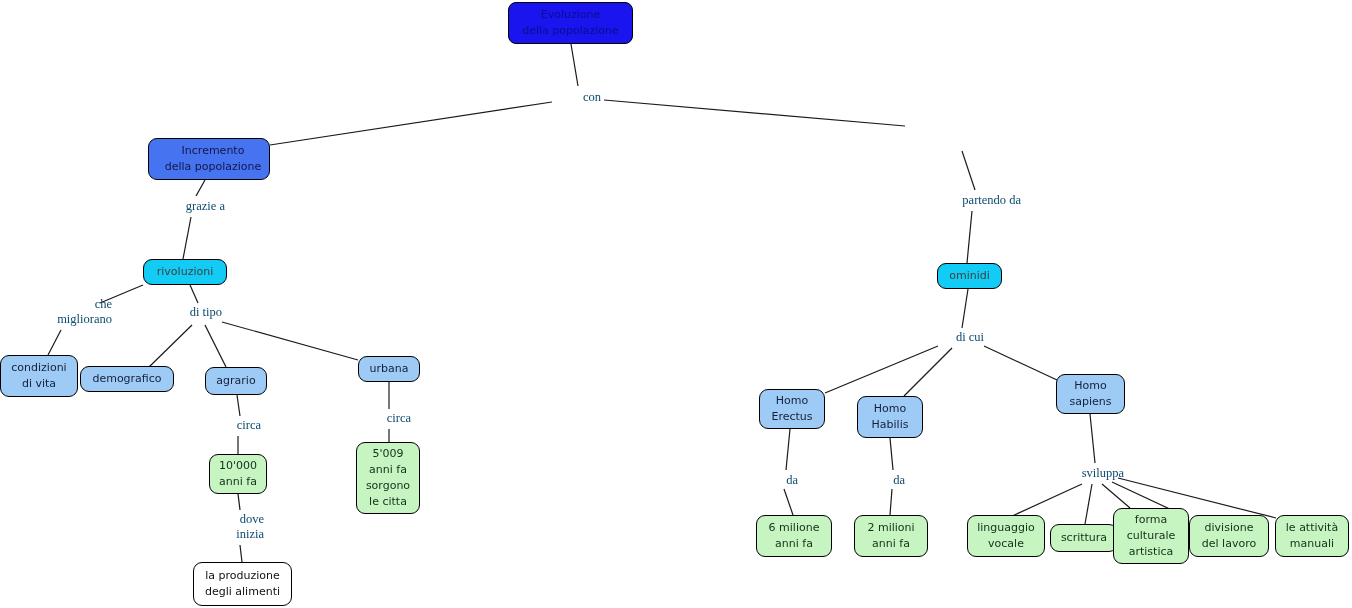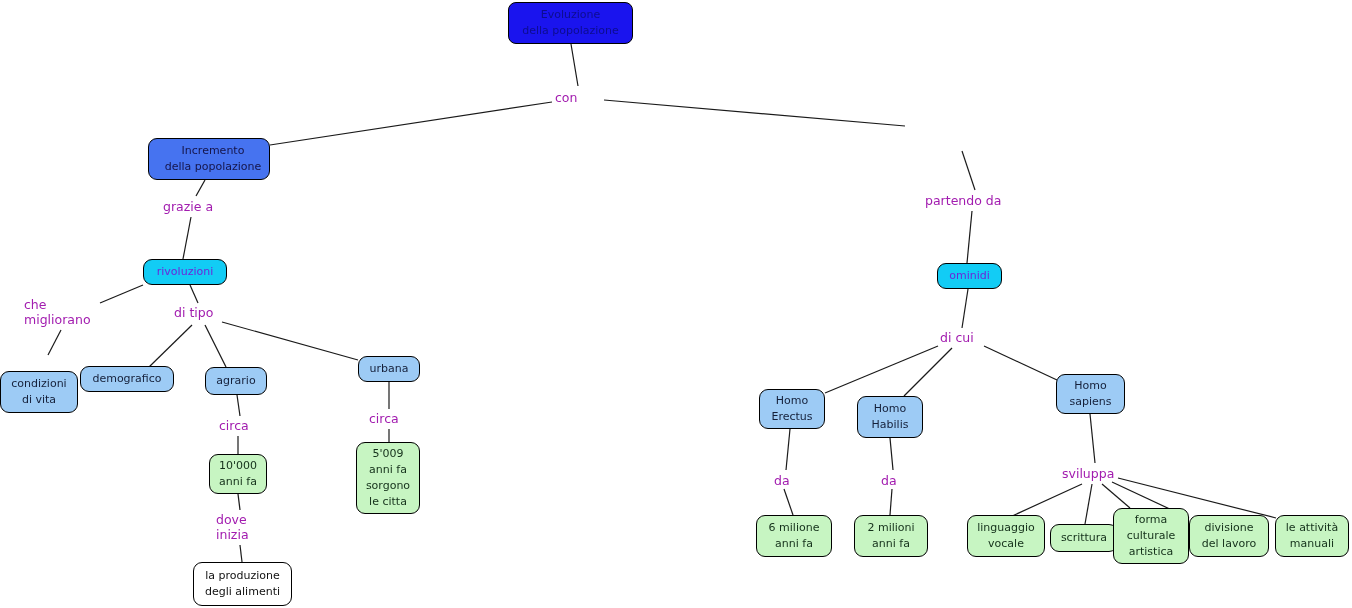--- a/index.html
+++ b/index.html
@@ -68,13 +68,14 @@
   }
   .edge-label {
     position: absolute;
-    color: #a21caf;
+    color: #0c4a6e;
     font-size: 12.5px;
     line-height: 15px;
-    text-align: left;
+    text-align: right;
     white-space: pre-line;
     z-index: 3;
     background: transparent;
+    font-family: Liberation Serif, serif;
   }
 </style>
 </head>

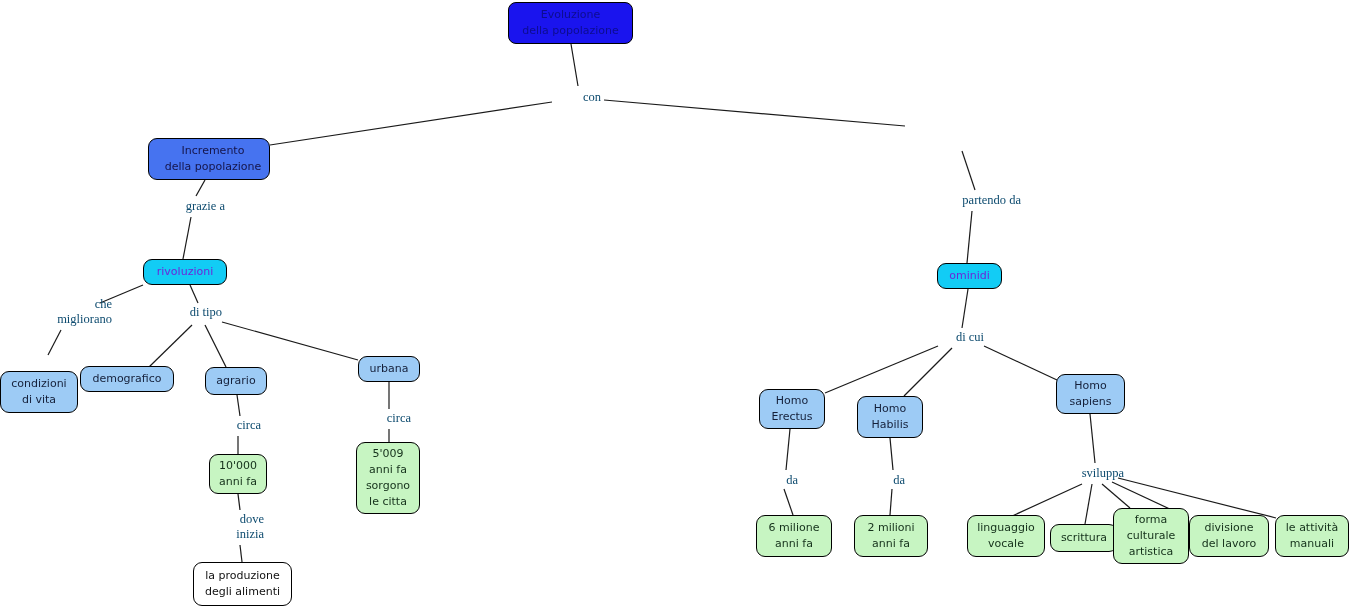--- a/index.html
+++ b/index.html
@@ -52,7 +52,7 @@
   }
   .node.cyan {
     background: #12ccf5;
-    color: #6d28d9;
+    color: #404040;
   }
   .node.lightblue {
     background: #9dcbf5;

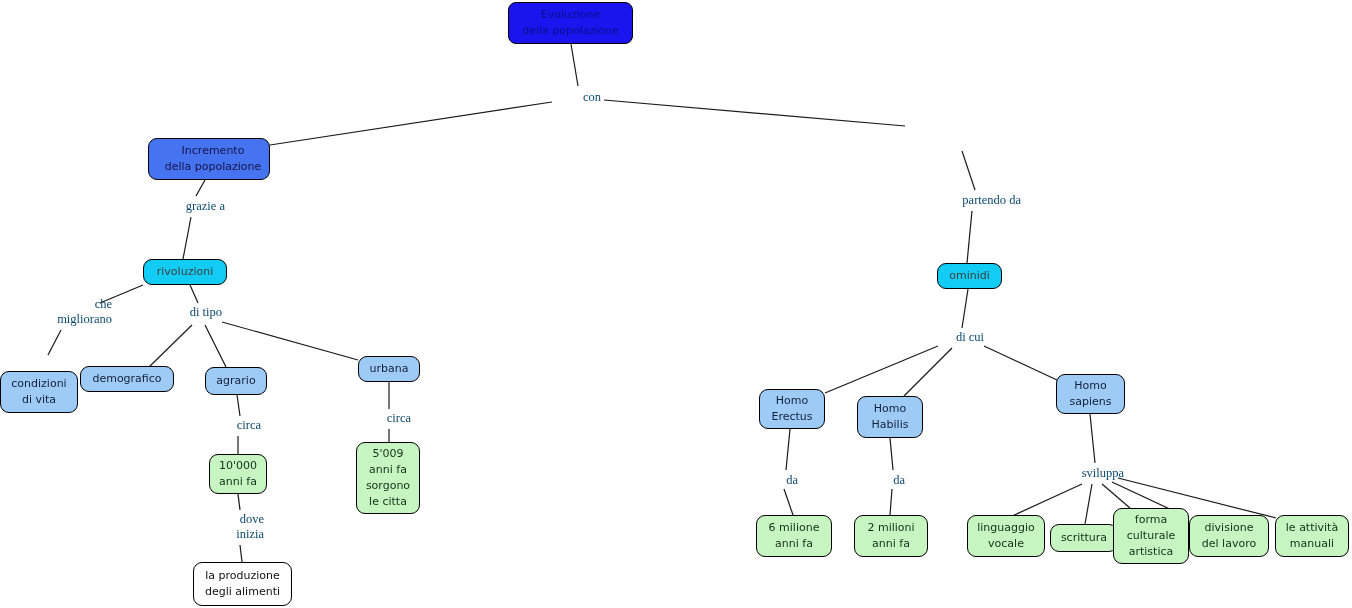--- a/index.html
+++ b/index.html
@@ -123,7 +123,7 @@
 della popolazione</div>
     <div class="node cyan" style="left: 143px; top: 259px; width: 84px; height: 26px;">rivoluzioni</div>
     <div class="node cyan" style="left: 937px; top: 263px; width: 65px; height: 26px;">ominidi</div>
-    <div class="node lightblue" style="left: 0px; top: 355px; width: 78px; height: 42px; margin-top: 16px;">condizioni
+    <div class="node lightblue" style="left: 0px; top: 355px; width: 78px; height: 42px;">condizioni
 di vita</div>
     <div class="node lightblue" style="left: 80px; top: 366px; width: 94px; height: 26px;">demografico</div>
     <div class="node lightblue" style="left: 205px; top: 367px; width: 62px; height: 28px;">agrario</div>

